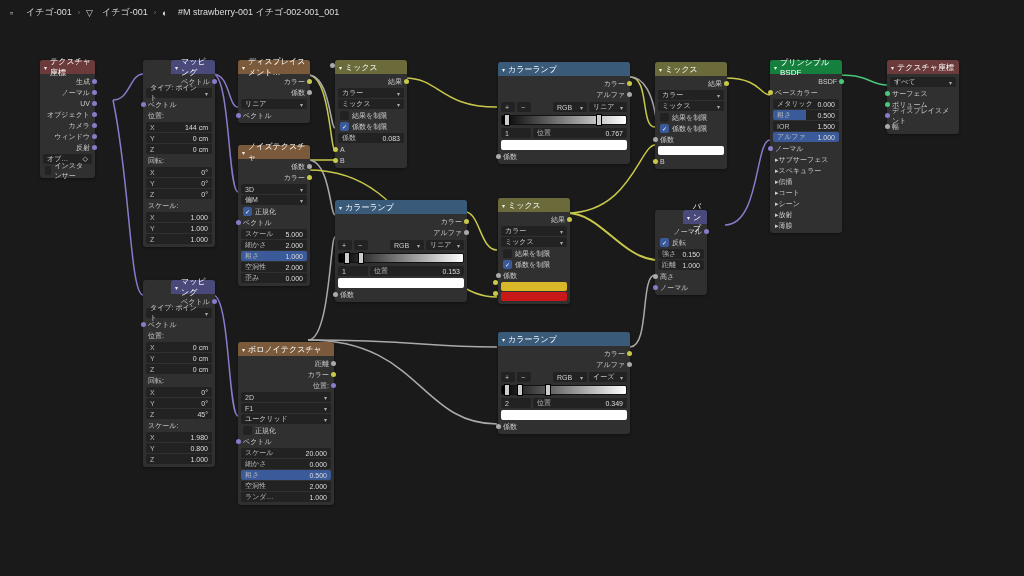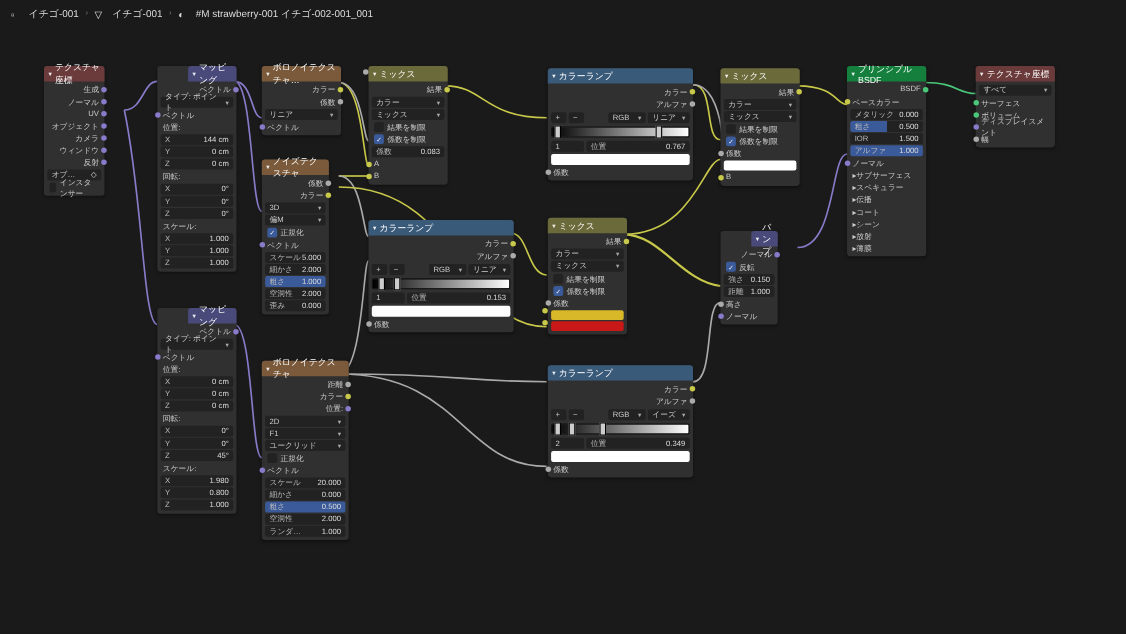--- a/index.html
+++ b/index.html
@@ -257,7 +257,7 @@
 <div class="node" style="left:238px;top:60px;width:72px">
   <div class="hdr c-orange">
       <span class="tri">▾</span>
-      <span>ボロノイテクスチャ…</span>
+      <span>ディスプレイスメント…</span>
     </div>
   <div class="body">
     <div class="row r">

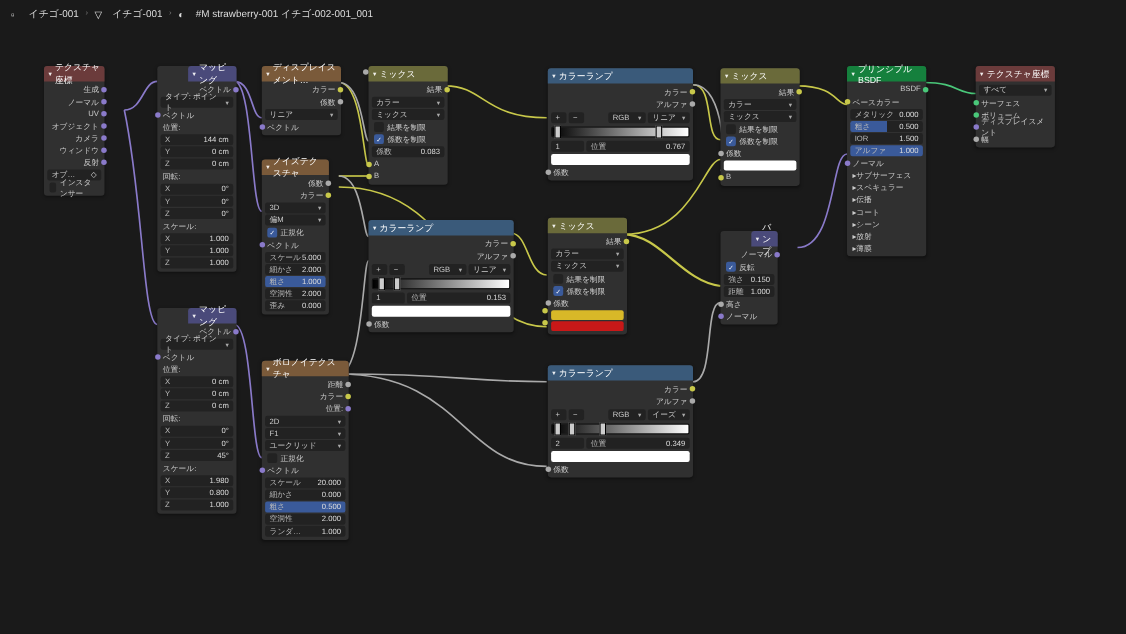--- a/index.html
+++ b/index.html
@@ -278,7 +278,7 @@
   </div>
 </div>
 
-<div class="node" style="left:238px;top:145px;width:61px">
+<div class="node" style="left:238px;top:145px;width:72px">
   <div class="hdr c-orange">
       <span class="tri">▾</span>
       <span>ノイズテクスチャ</span>

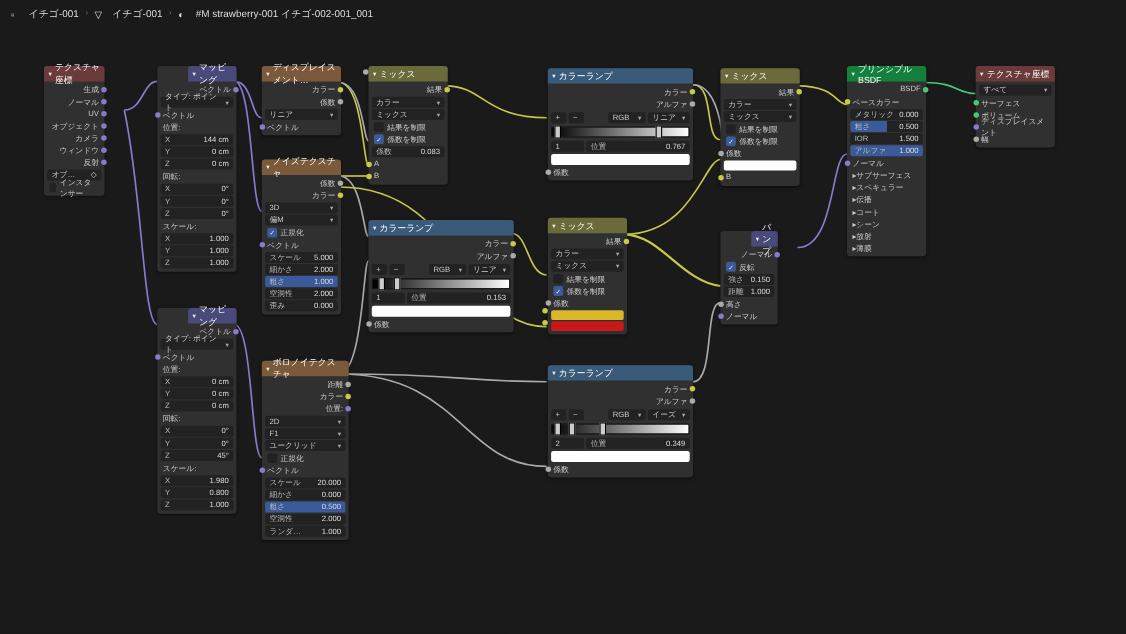--- a/index.html
+++ b/index.html
@@ -329,7 +329,7 @@
   </div>
 </div>
 
-<div class="node" style="left:238px;top:328px;width:79px">
+<div class="node" style="left:238px;top:342px;width:96px">
   <div class="hdr c-orange">
       <span class="tri">▾</span>
       <span>ボロノイテクスチャ</span>

